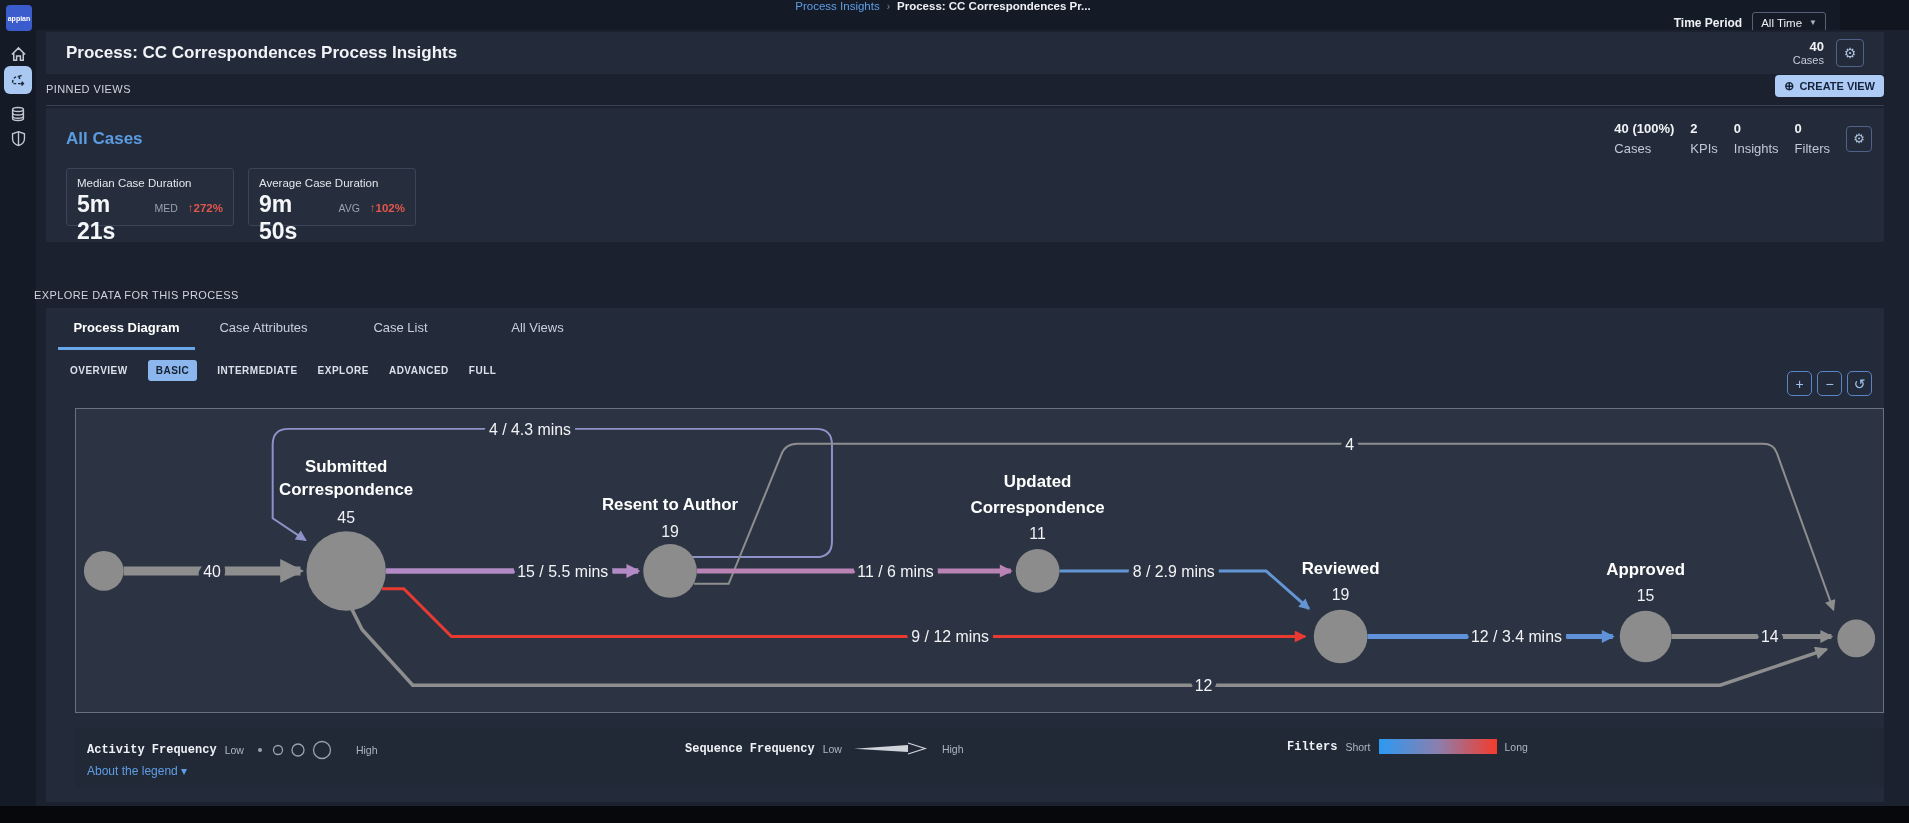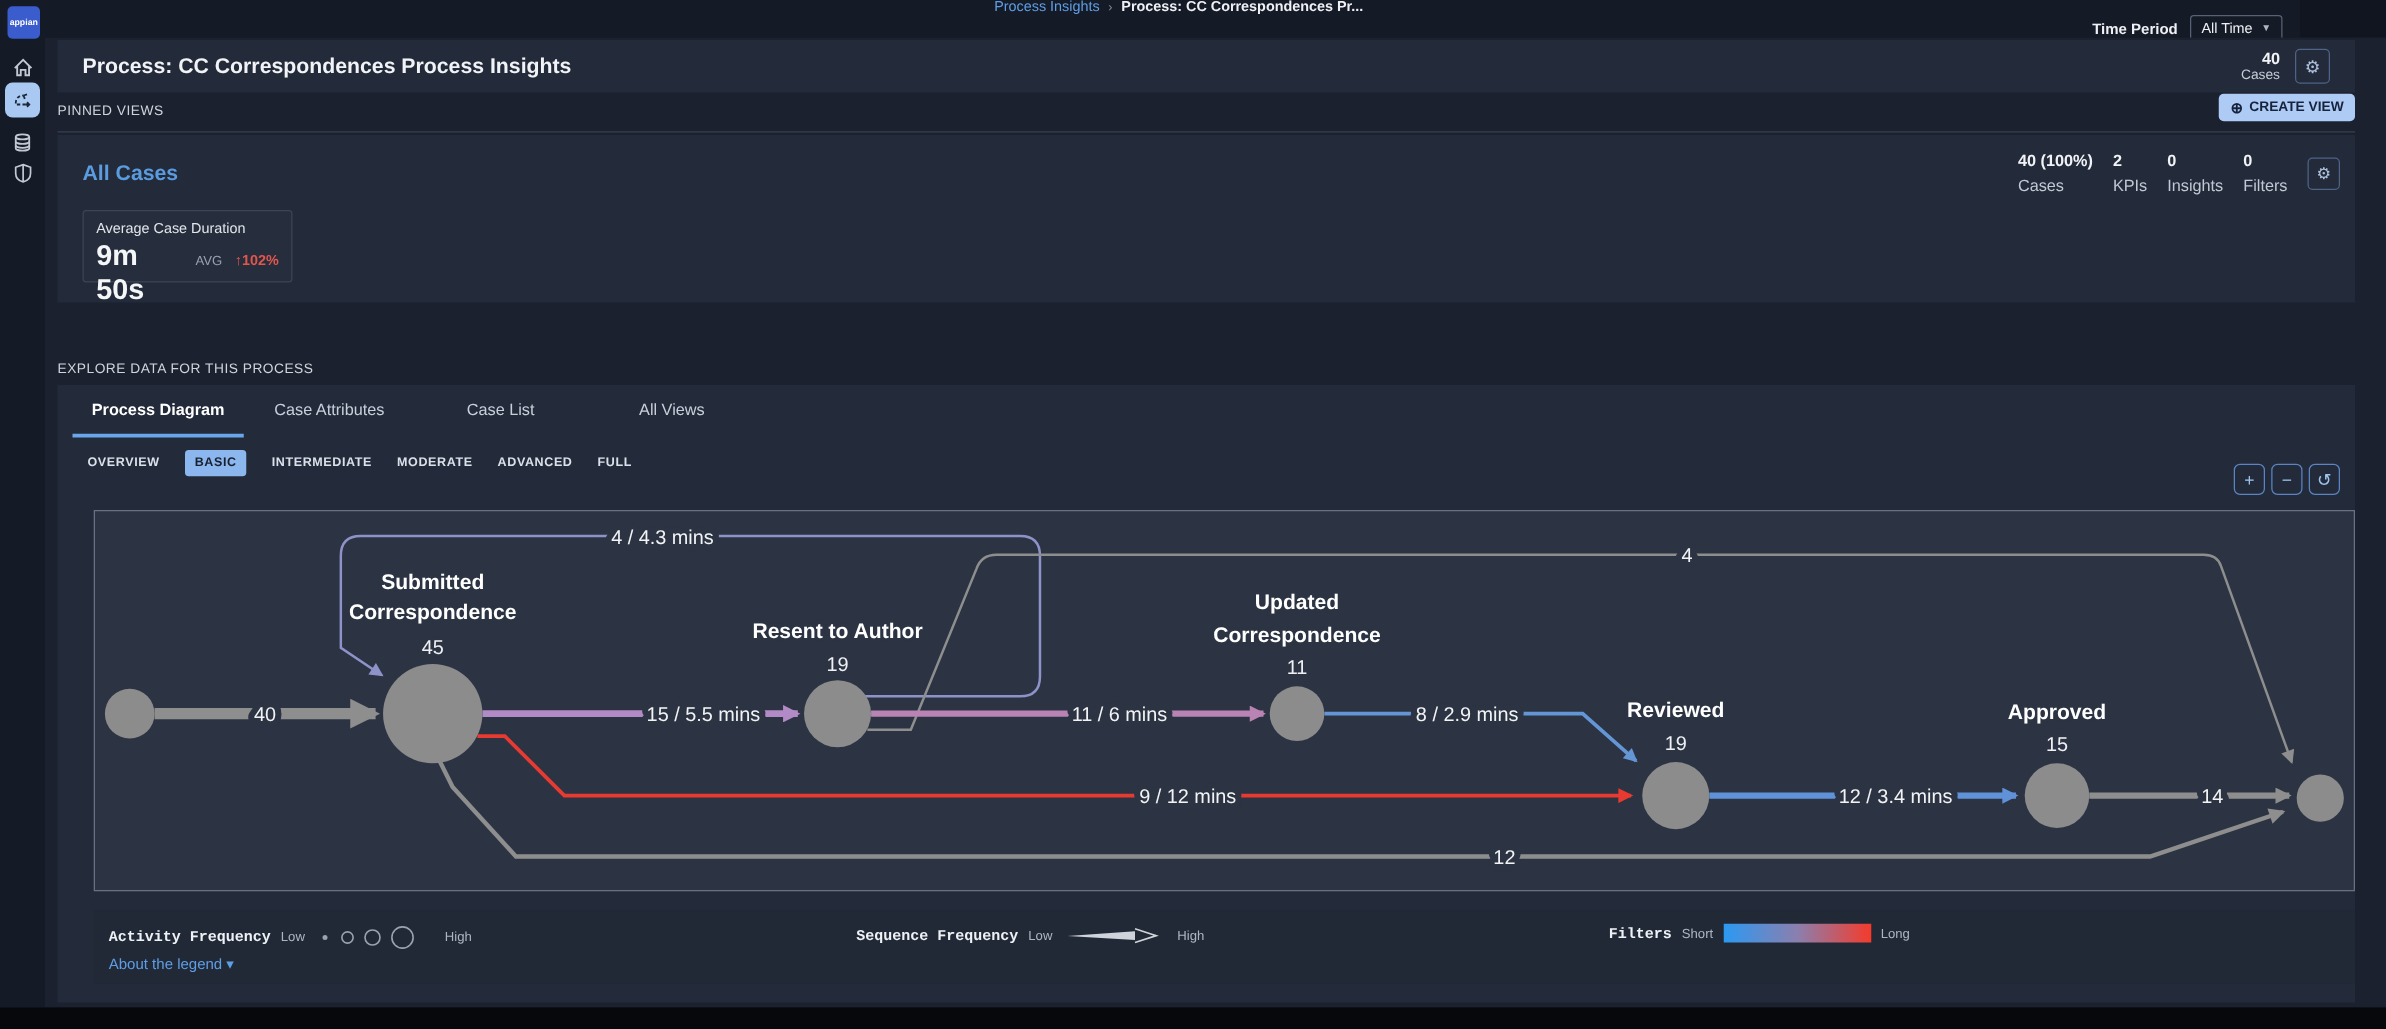--- a/index.html
+++ b/index.html
@@ -197,6 +197,14 @@
   </div>
   <div class="cards">
     <div class="kpi-card">
+      <div class="kpi-title">Median Case Duration</div>
+      <div class="kpi-row">
+        <span class="kpi-value">5m 21s</span>
+        <span class="kpi-unit">MED</span>
+        <span class="kpi-delta">↑272%</span>
+      </div>
+    </div>
+    <div class="kpi-card">
       <div class="kpi-title">Average Case Duration</div>
       <div class="kpi-row">
         <span class="kpi-value">9m 50s</span>

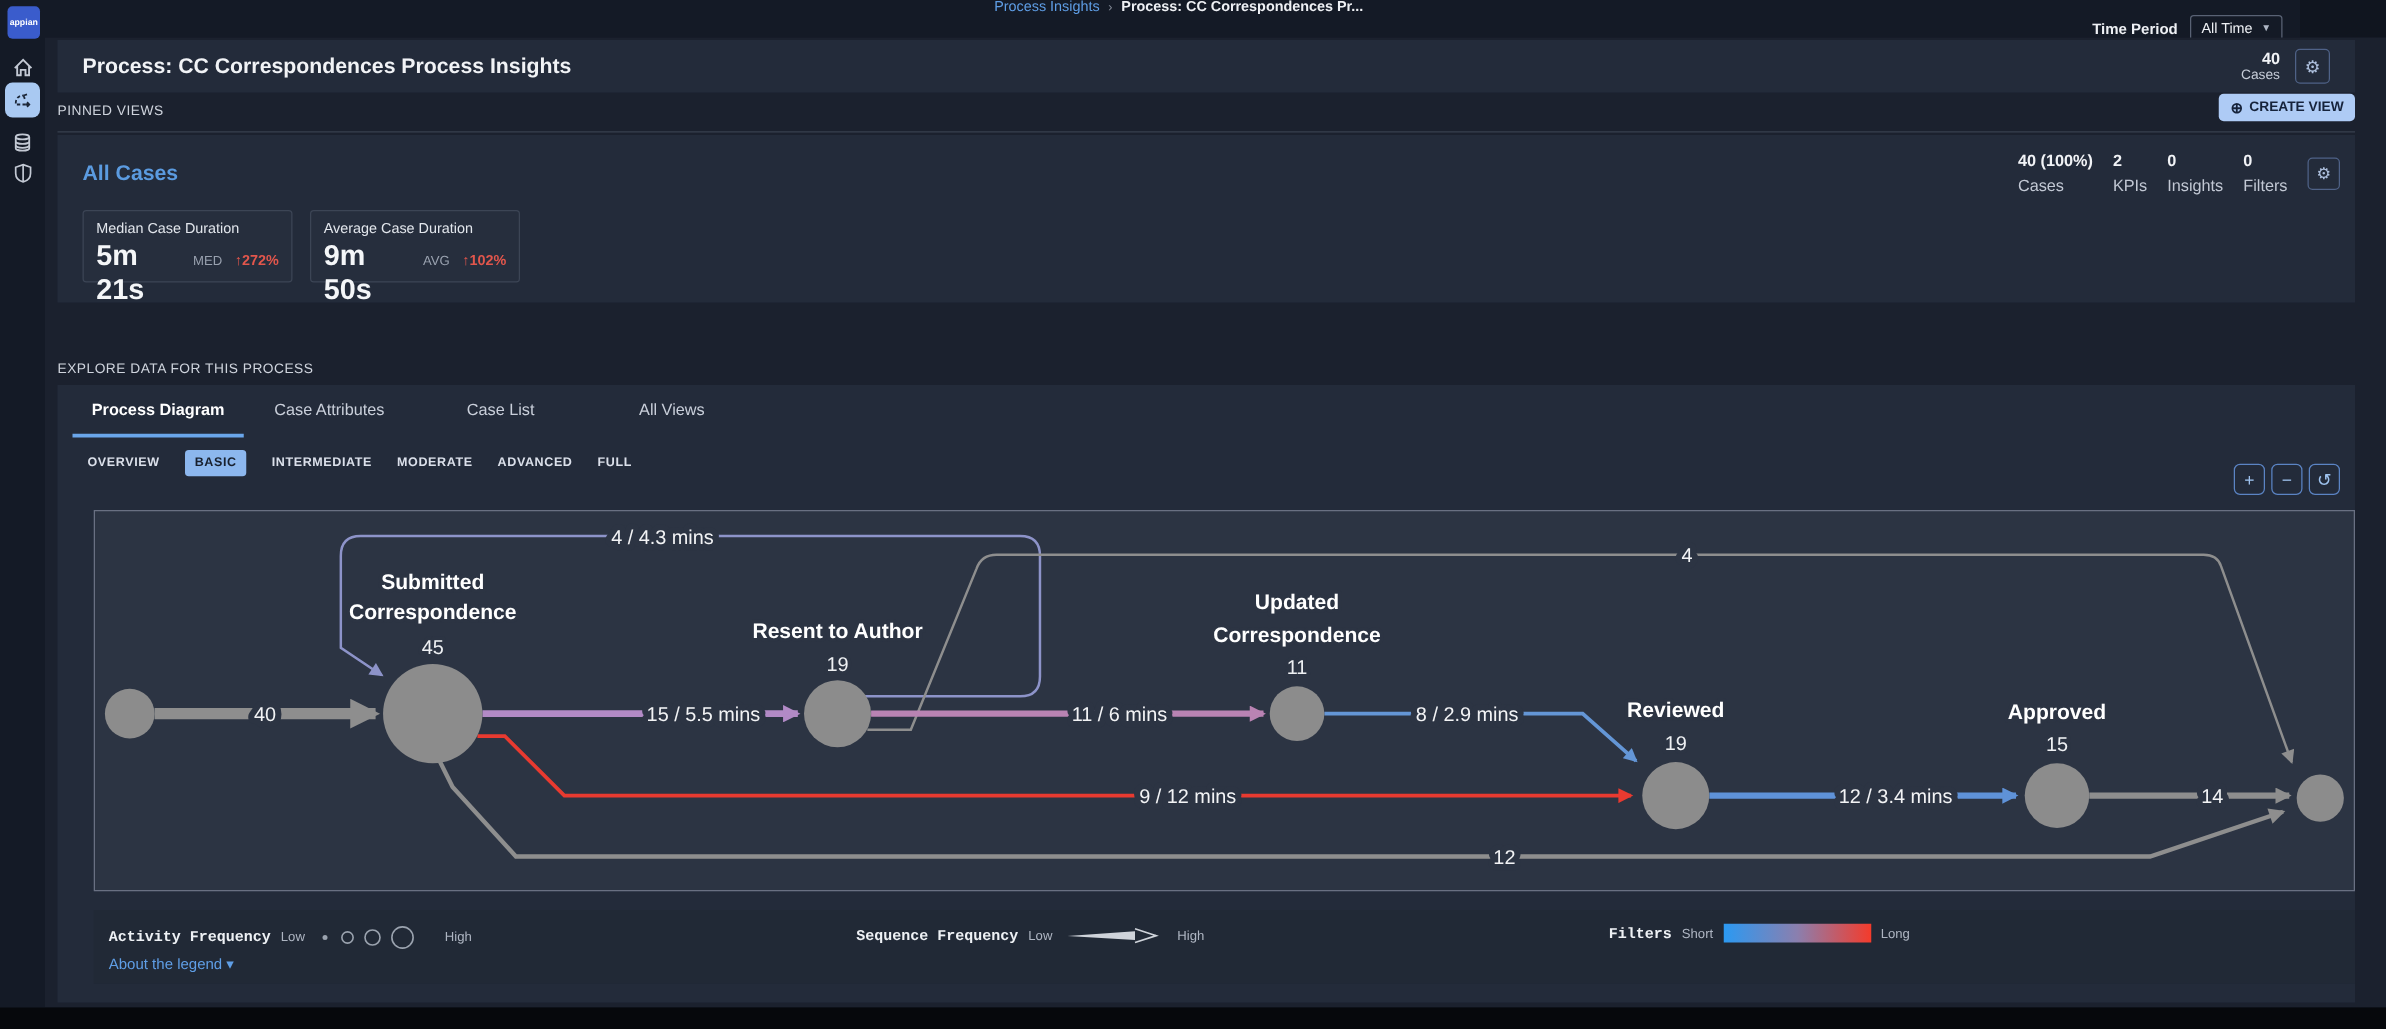--- a/index.html
+++ b/index.html
@@ -64,7 +64,7 @@
   .kpi-unit { color:#99a1af; font-size:10.5px; margin-left:5px; }
   .kpi-delta { color:#e2564c; font-size:11.5px; margin-left:10px; font-weight:bold; }
 
-  .explore-label { position:absolute; left:46px; top:289px; }
+  .explore-label { position:absolute; left:34px; top:289px; }
 
   
   .tabs-panel { position:absolute; left:46px; top:308px; width:1838px; height:494px; background:#232b3a; }

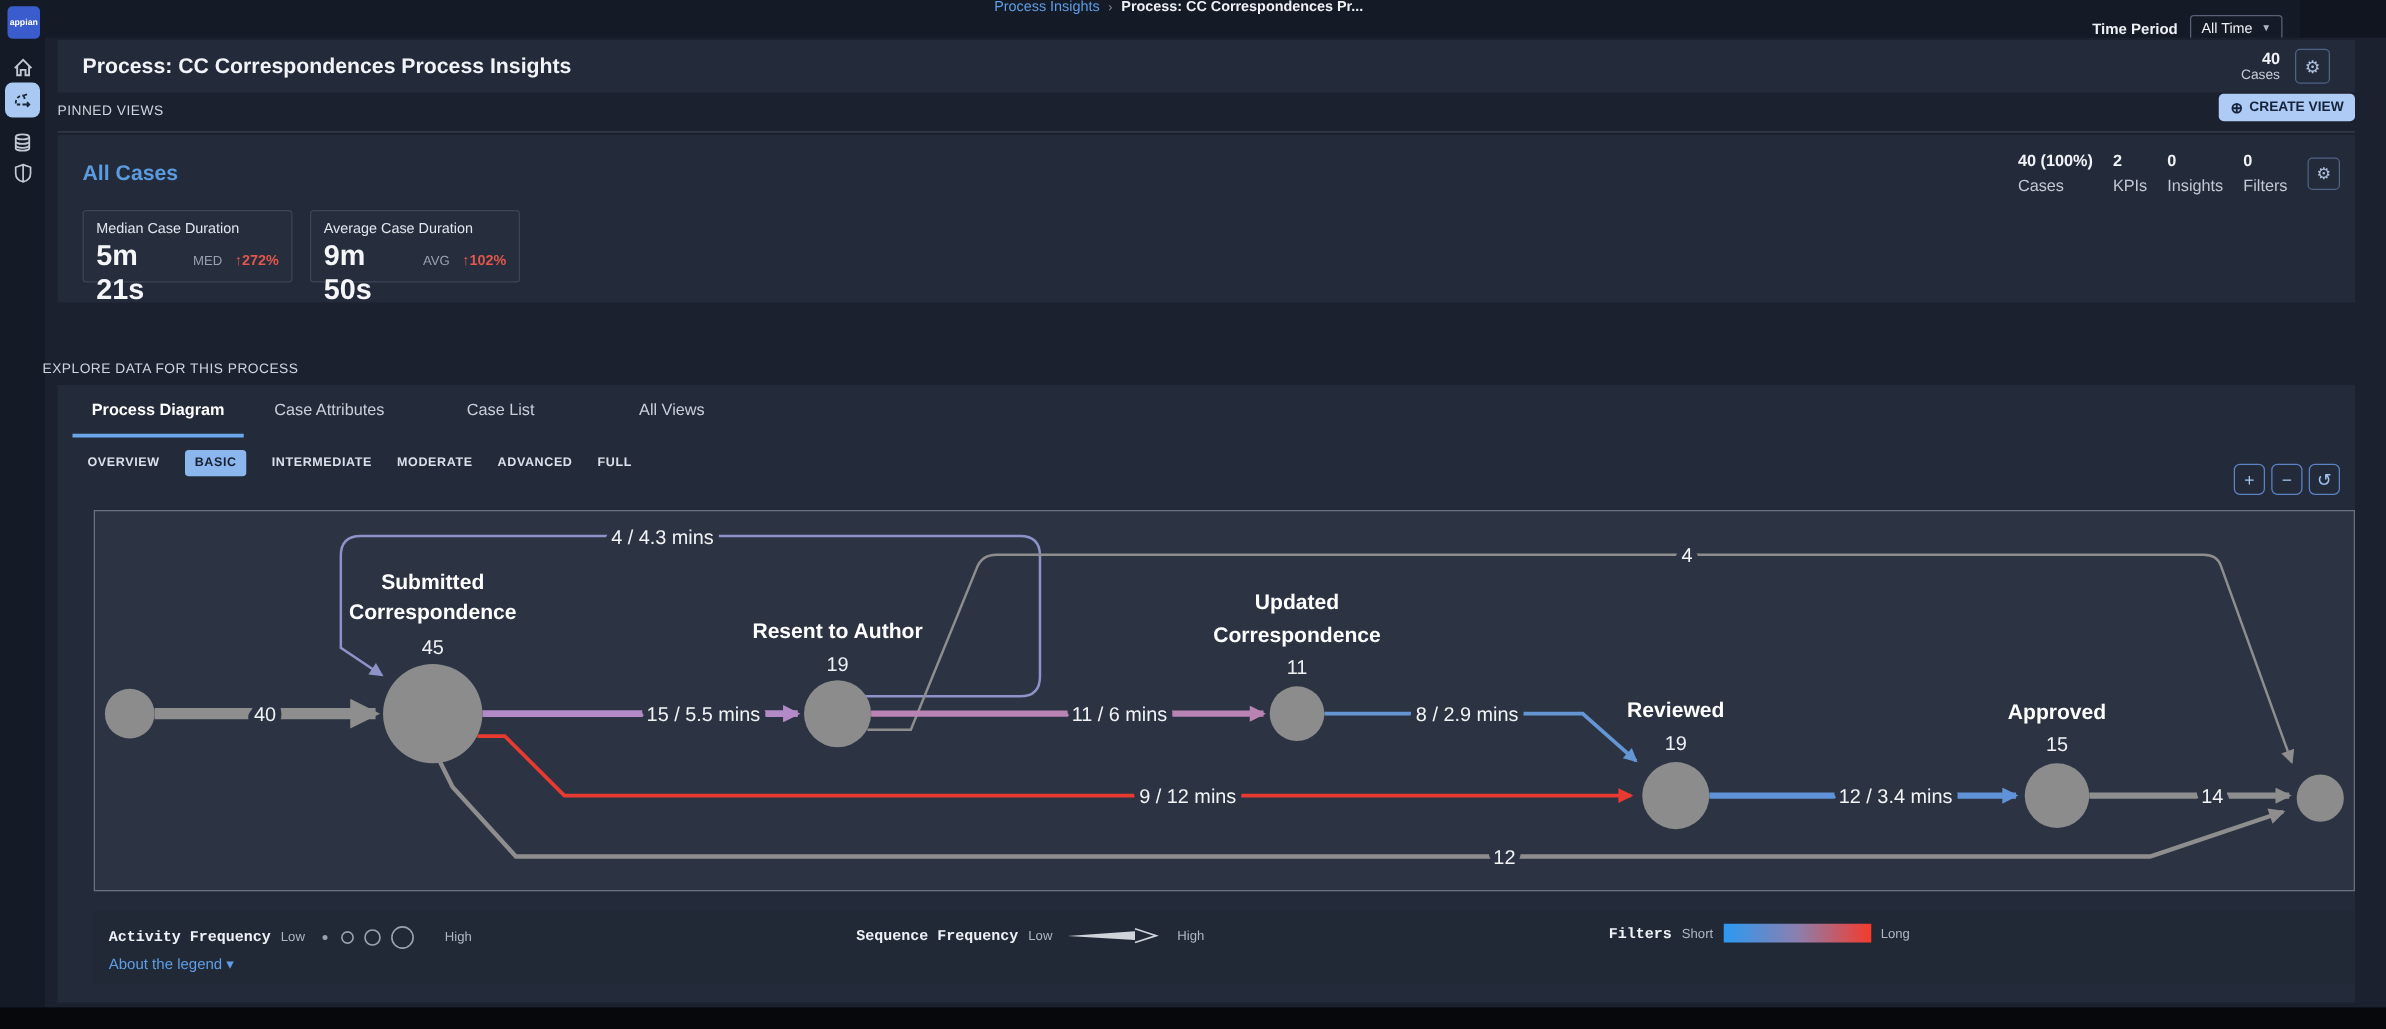--- a/index.html
+++ b/index.html
@@ -228,7 +228,7 @@
     <span class="level">OVERVIEW</span>
     <span class="level active">BASIC</span>
     <span class="level">INTERMEDIATE</span>
-    <span class="level">MODERATE</span>
+    <span class="level">EXPLORE</span>
     <span class="level">ADVANCED</span>
     <span class="level">FULL</span>
   </div>

